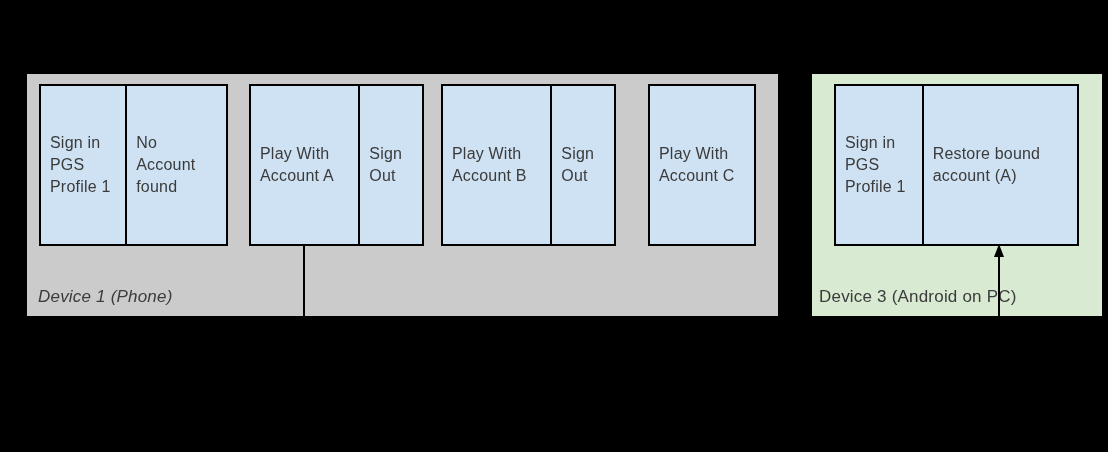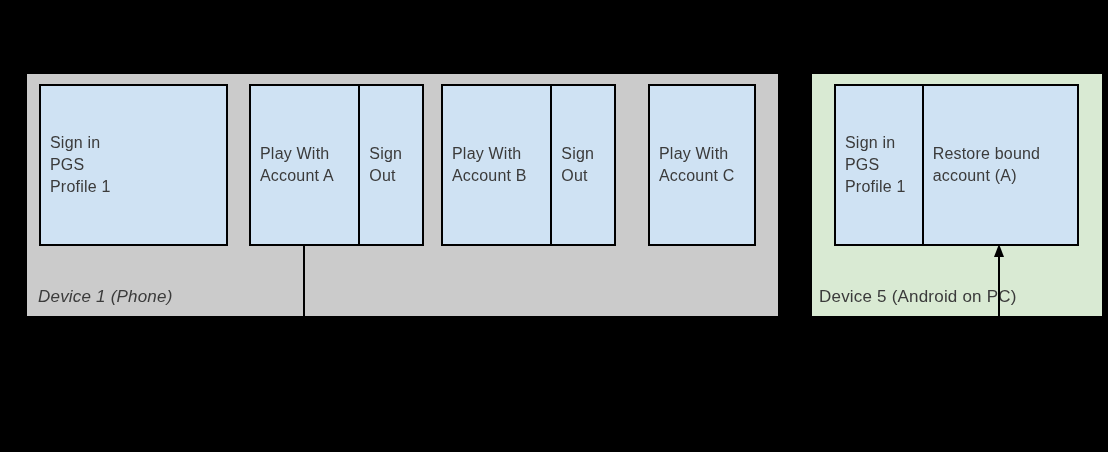--- a/index.html
+++ b/index.html
@@ -59,6 +59,11 @@
 PGS
 Profile 1</span>
       </div>
+      <div class="cell" style="width:103px;">
+        <span class="cell-label">No
+Account
+found</span>
+      </div>
     </div>
 
     <div class="group" style="left:222px; width:175px;">

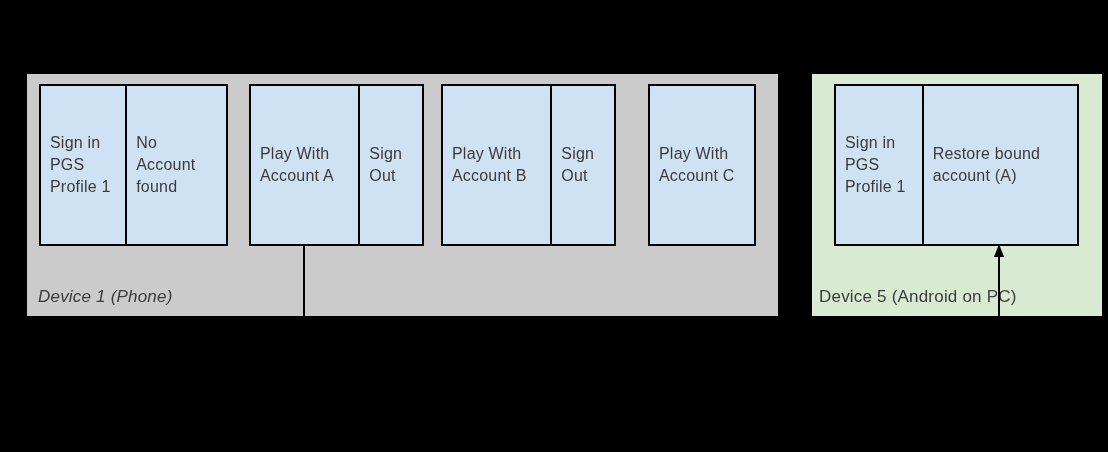--- a/index.html
+++ b/index.html
@@ -112,7 +112,7 @@
       </div>
     </div>
 
-    <div class="panel-label" id="device2-label">Device 5 (Android on PC)</div>
+    <div class="panel-label" id="device2-label">Device 3 (Android on PC)</div>
   </section>
 
   <svg id="connector-svg" viewBox="0 0 1108 452" xmlns="http://www.w3.org/2000/svg">

